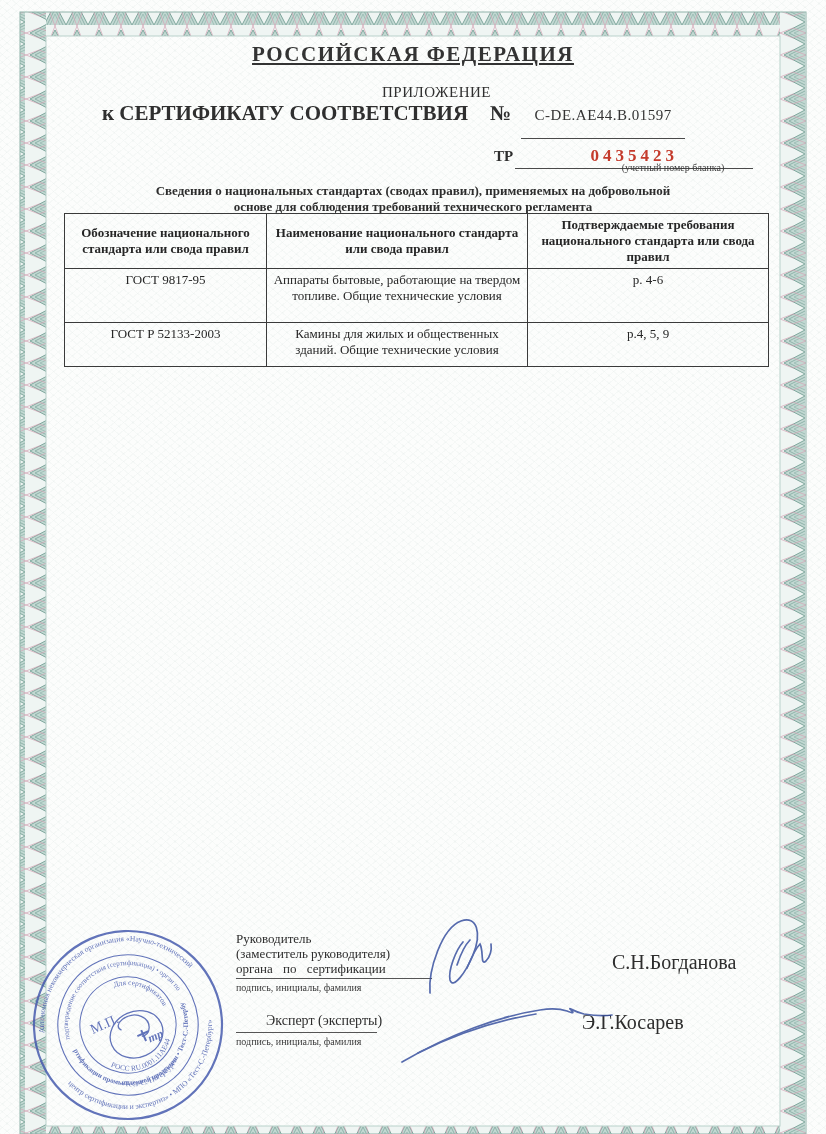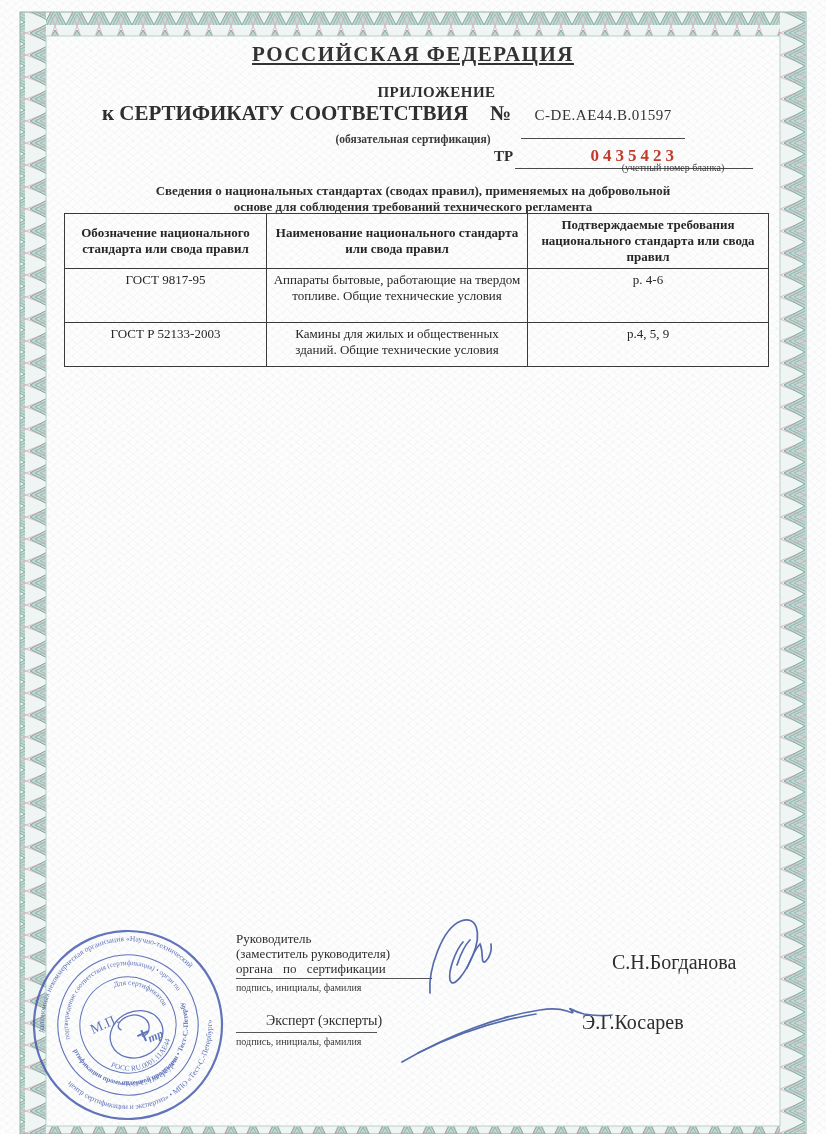--- a/index.html
+++ b/index.html
@@ -16,7 +16,7 @@
   .abs{position:absolute;}
   .ctr{text-align:center;left:0;right:0;}
   .title{font-size:21px;font-weight:bold;letter-spacing:1.5px;color:#333;}
-  .subtitle{font-size:15px;font-weight:bold;letter-spacing:.5px;color:#2f2f2f;padding-left:47px;}
+  .subtitle{font-size:15px;font-weight:normal;letter-spacing:.5px;color:#2f2f2f;padding-left:47px;}
   .certline{display:flex;align-items:baseline;font-weight:bold;font-size:21px;color:#2f2f2f;}
   .certline .numsign{margin-left:22px;}
   .certnum{

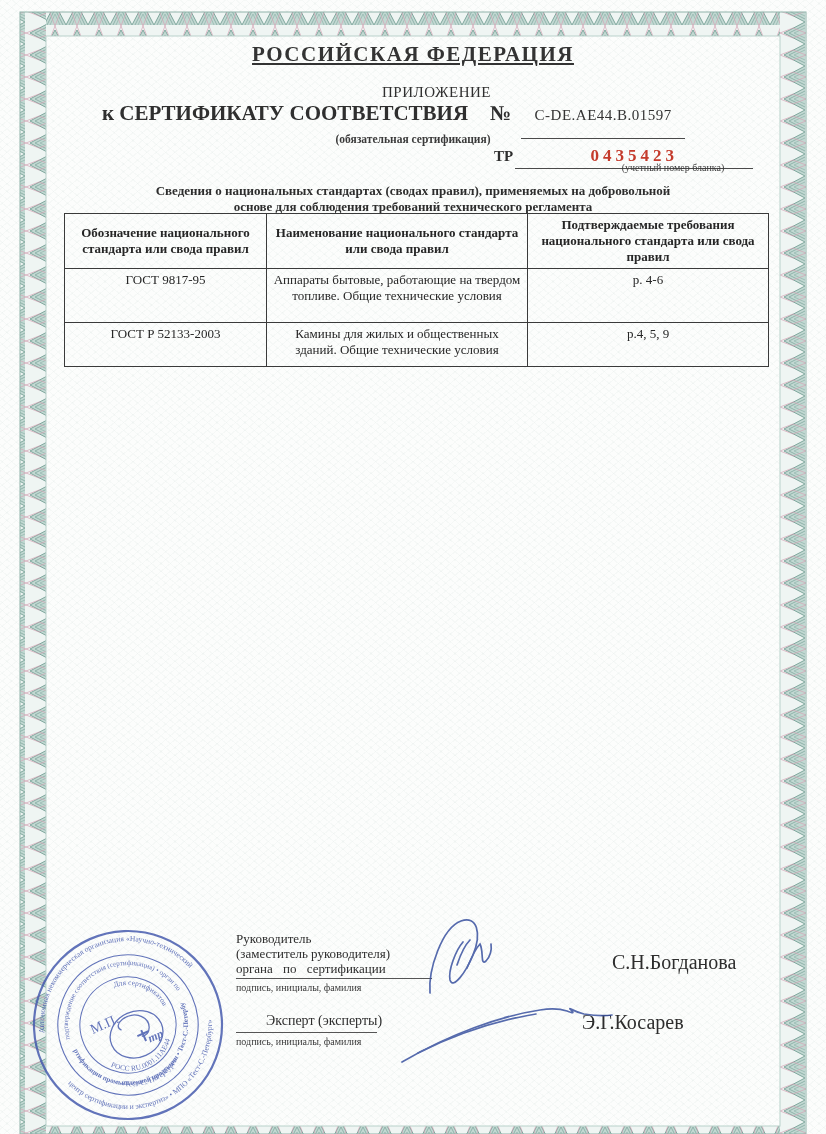--- a/index.html
+++ b/index.html
@@ -91,7 +91,6 @@
     <span class="numsign">№</span>
     <span class="certnum">C-DE.AE44.B.01597</span>
   </div>
-  <div class="abs ctr oblig" style="top:133px;">(обязательная сертификация)</div>
 
   <div class="abs trrow" style="left:494px;top:146px;">
     <span class="trlabel">ТР</span>

